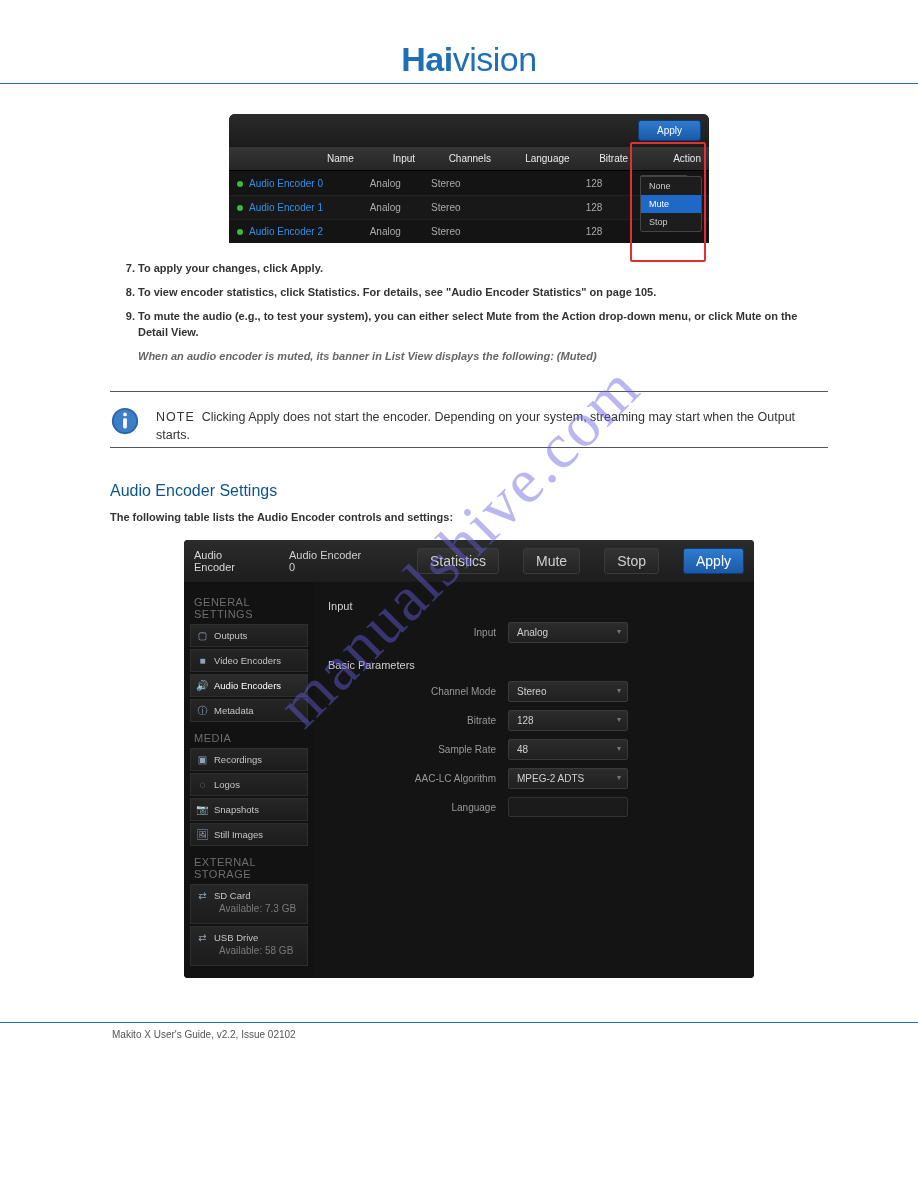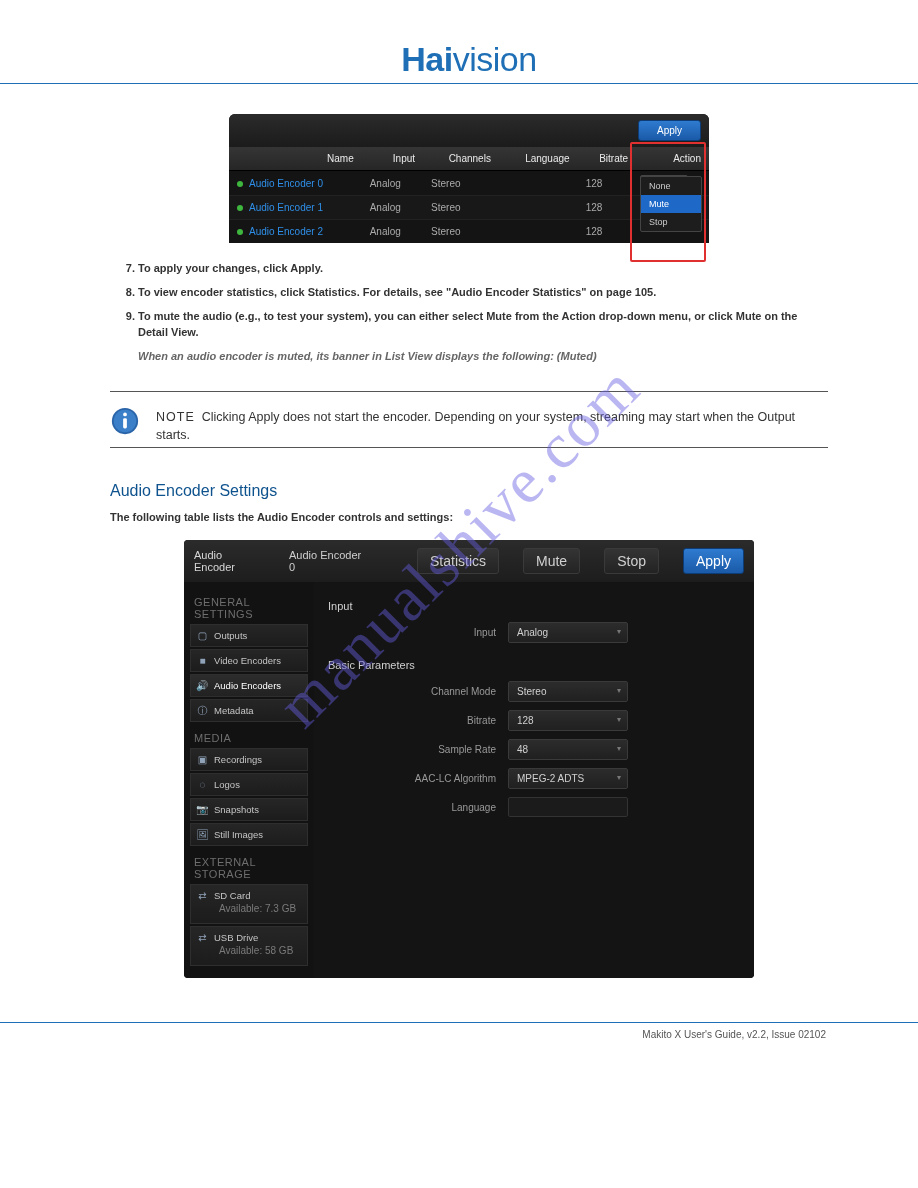--- a/index.html
+++ b/index.html
@@ -272,11 +272,10 @@
   .footer-rule { border: none; border-top: 1.5px solid #1e6fb5; margin: 44px -200px 0 -200px; }
   .footer {
     display: flex;
-    justify-content: flex-end;
+    justify-content: flex-start;
     font-size: 10px;
     color: #555;
     padding: 6px 2px 0 2px;
-    margin-left: 44px;
   }
   
   .watermark {

